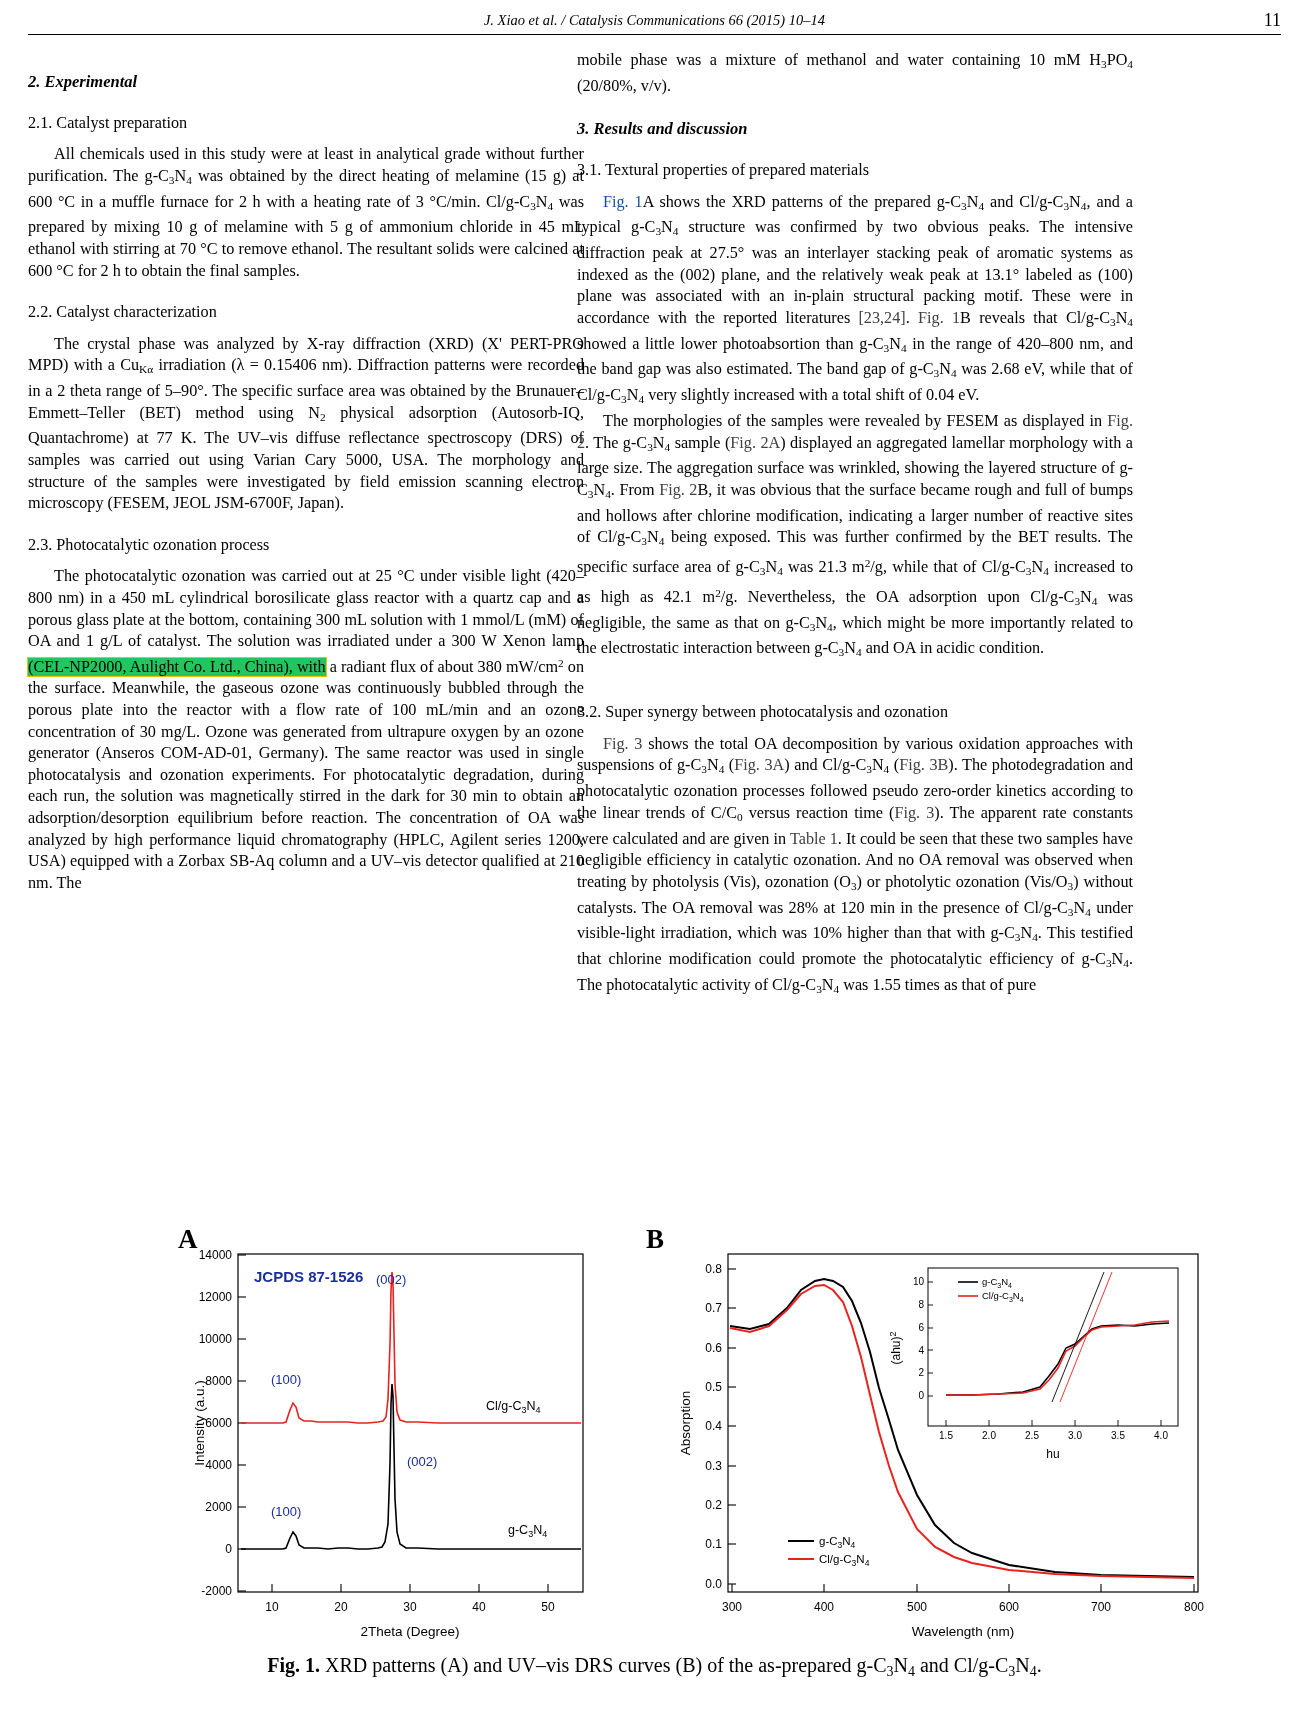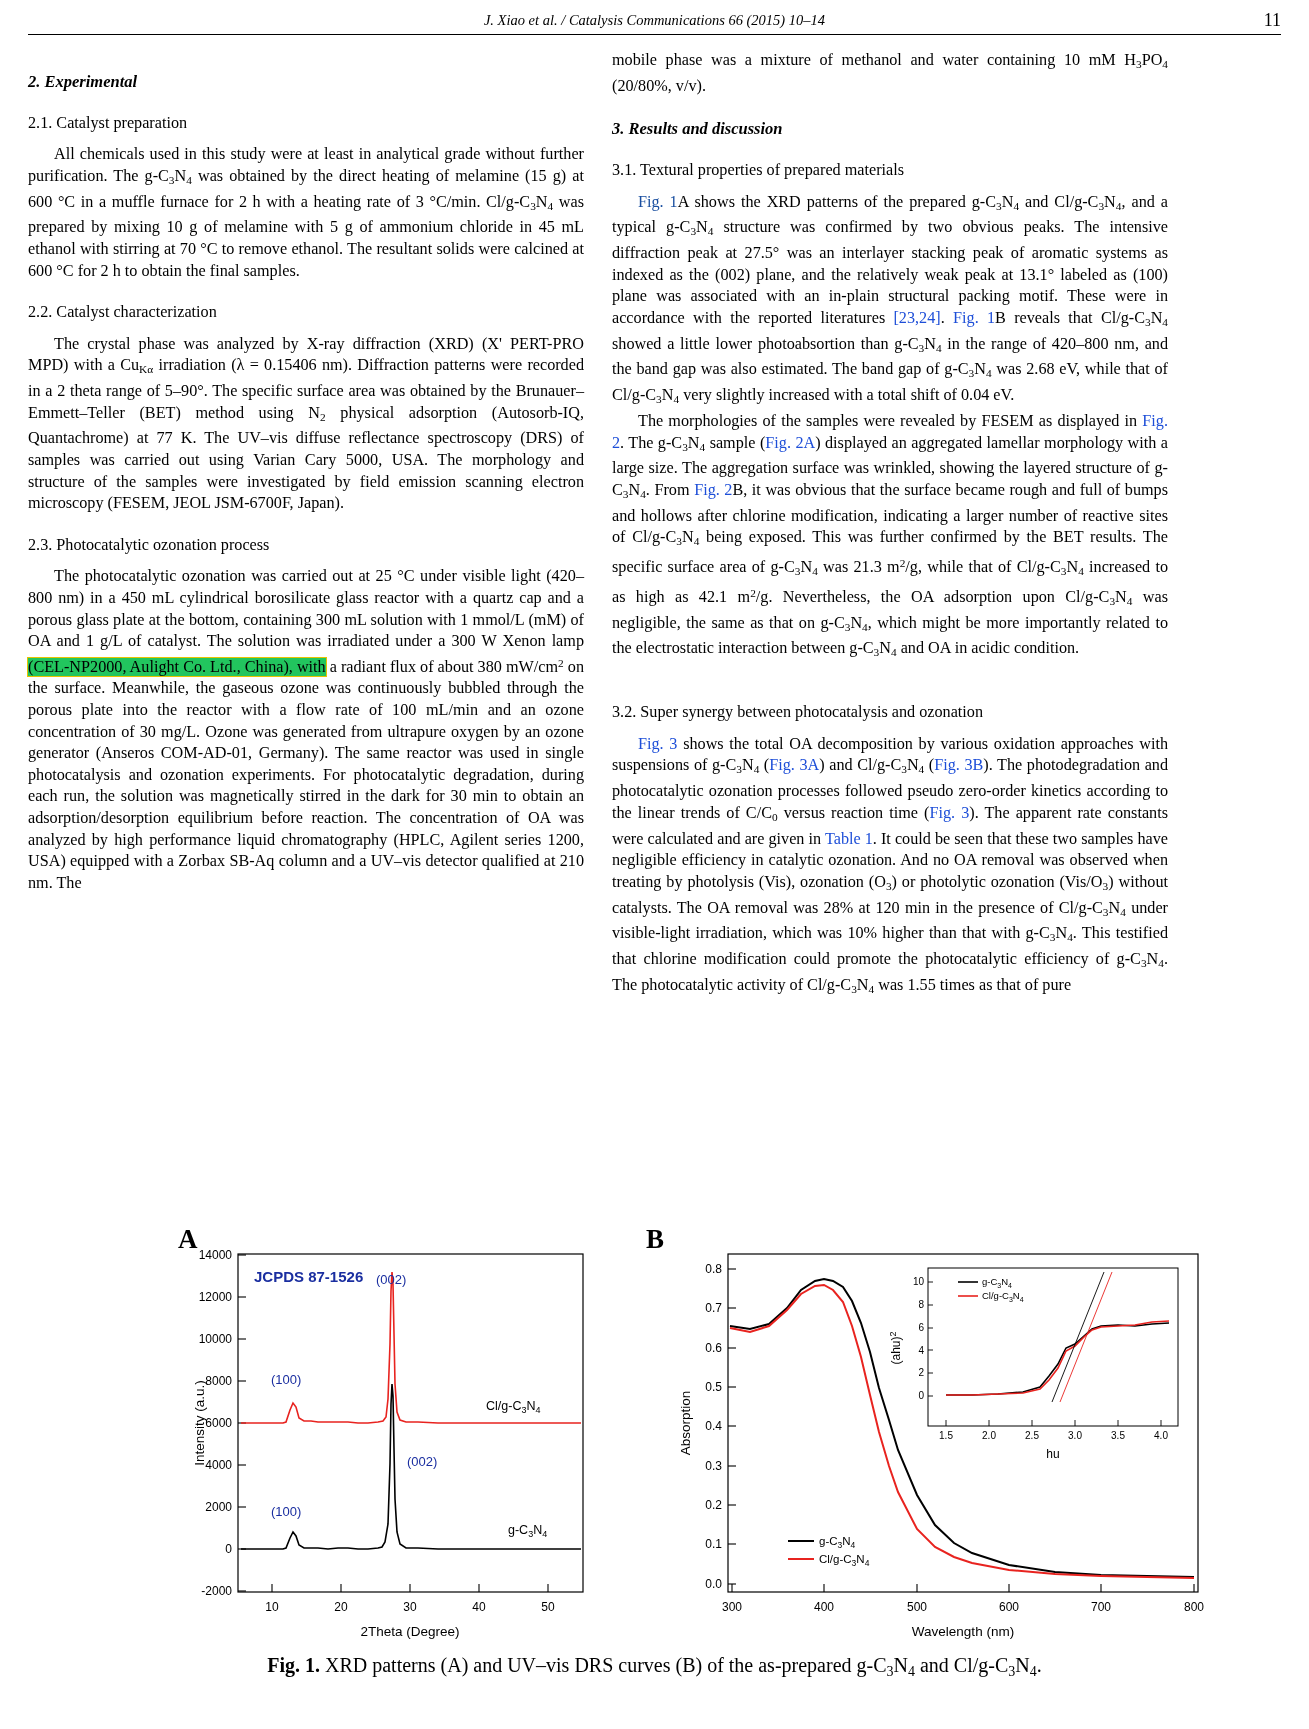--- a/index.html
+++ b/index.html
@@ -59,7 +59,7 @@
     text-justify: inter-word;
   }
   .col.left { left: 28px; }
-  .col.right { left: 612px; }
+  .col.right { left: 577px; }
 
   p.body {
     margin: 0 0 0 0;

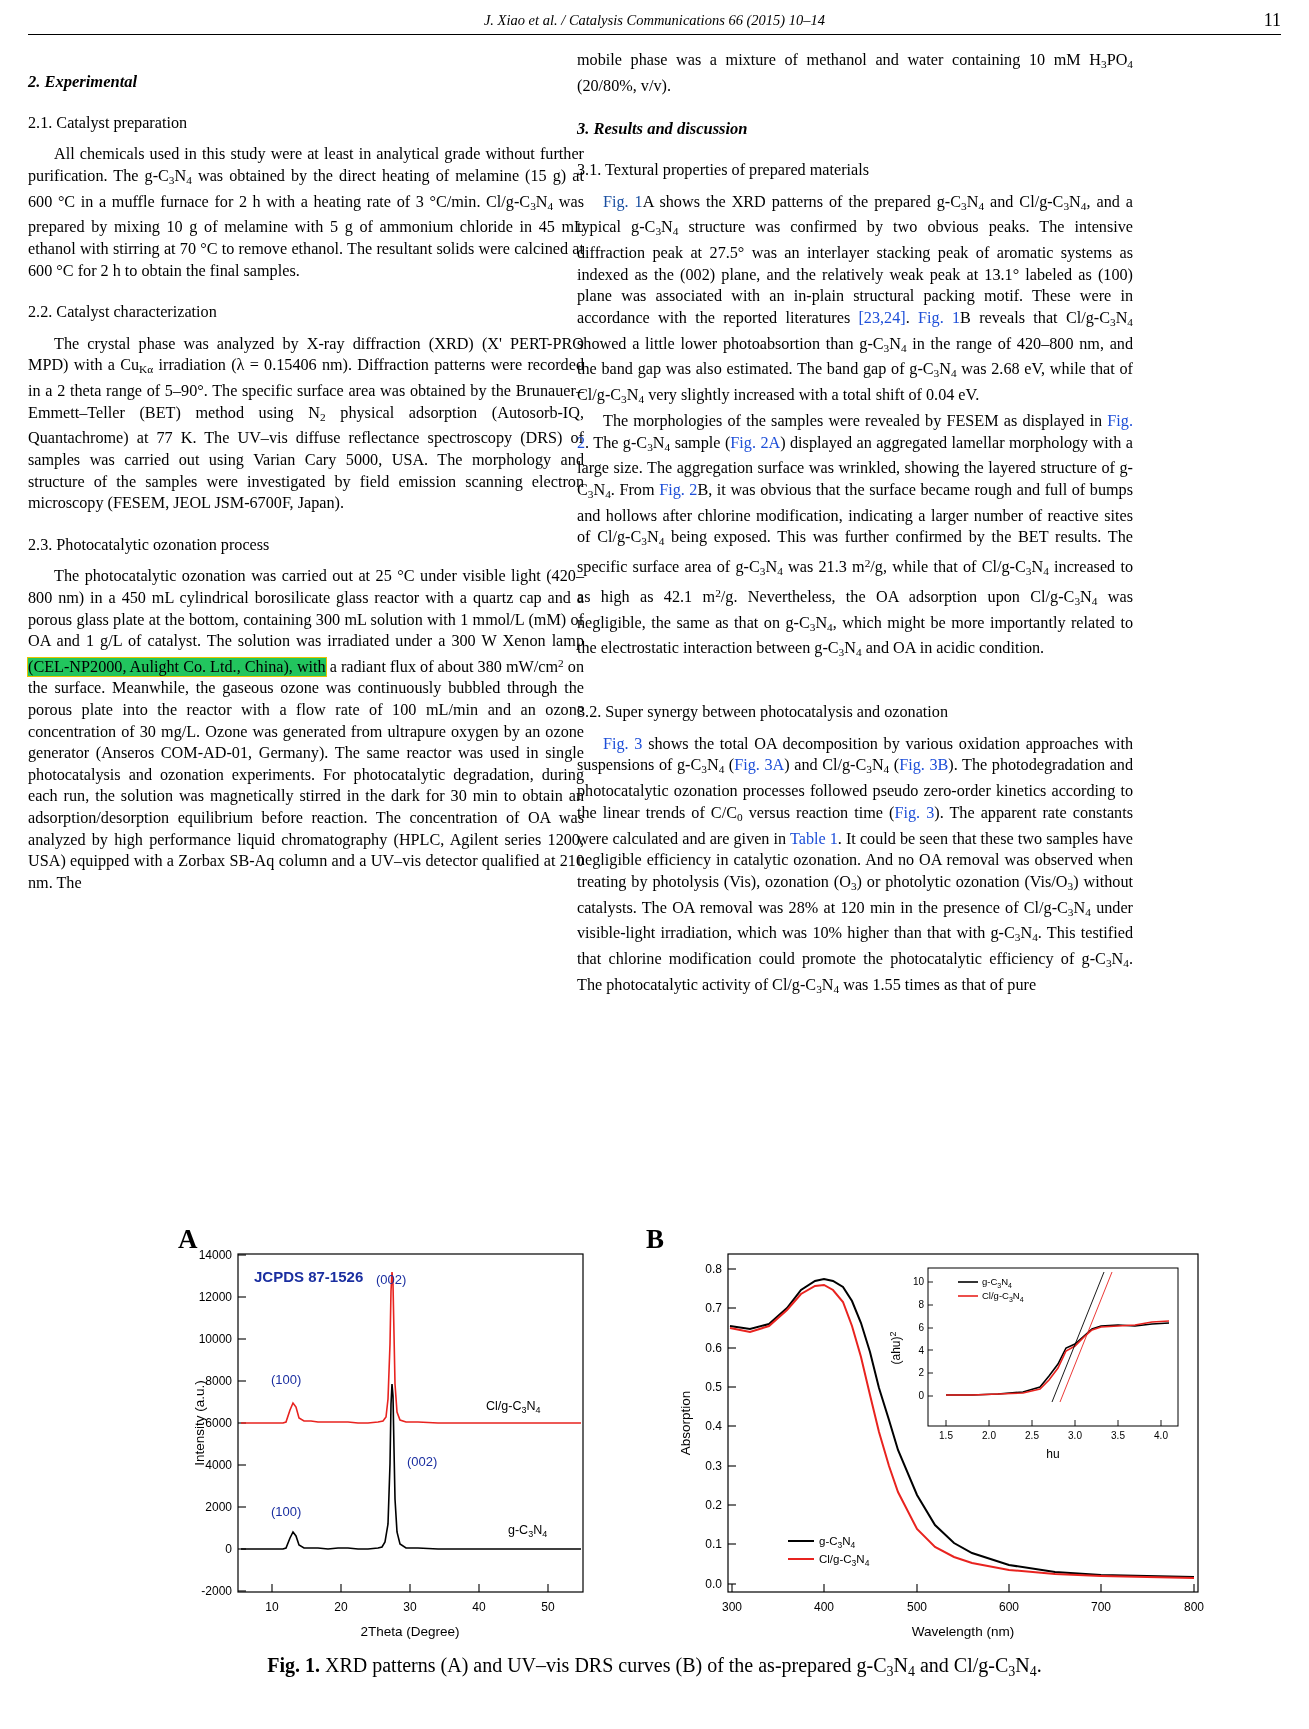--- a/index.html
+++ b/index.html
@@ -87,7 +87,7 @@
     background: #22c55e;
     box-shadow: 0 0 0 1px #e8c200;
   }
-  .xref { color: #1d4ed8; }
+  .xref { color: #404040; }
   .link { color: #1a4fa0; }
 
   

